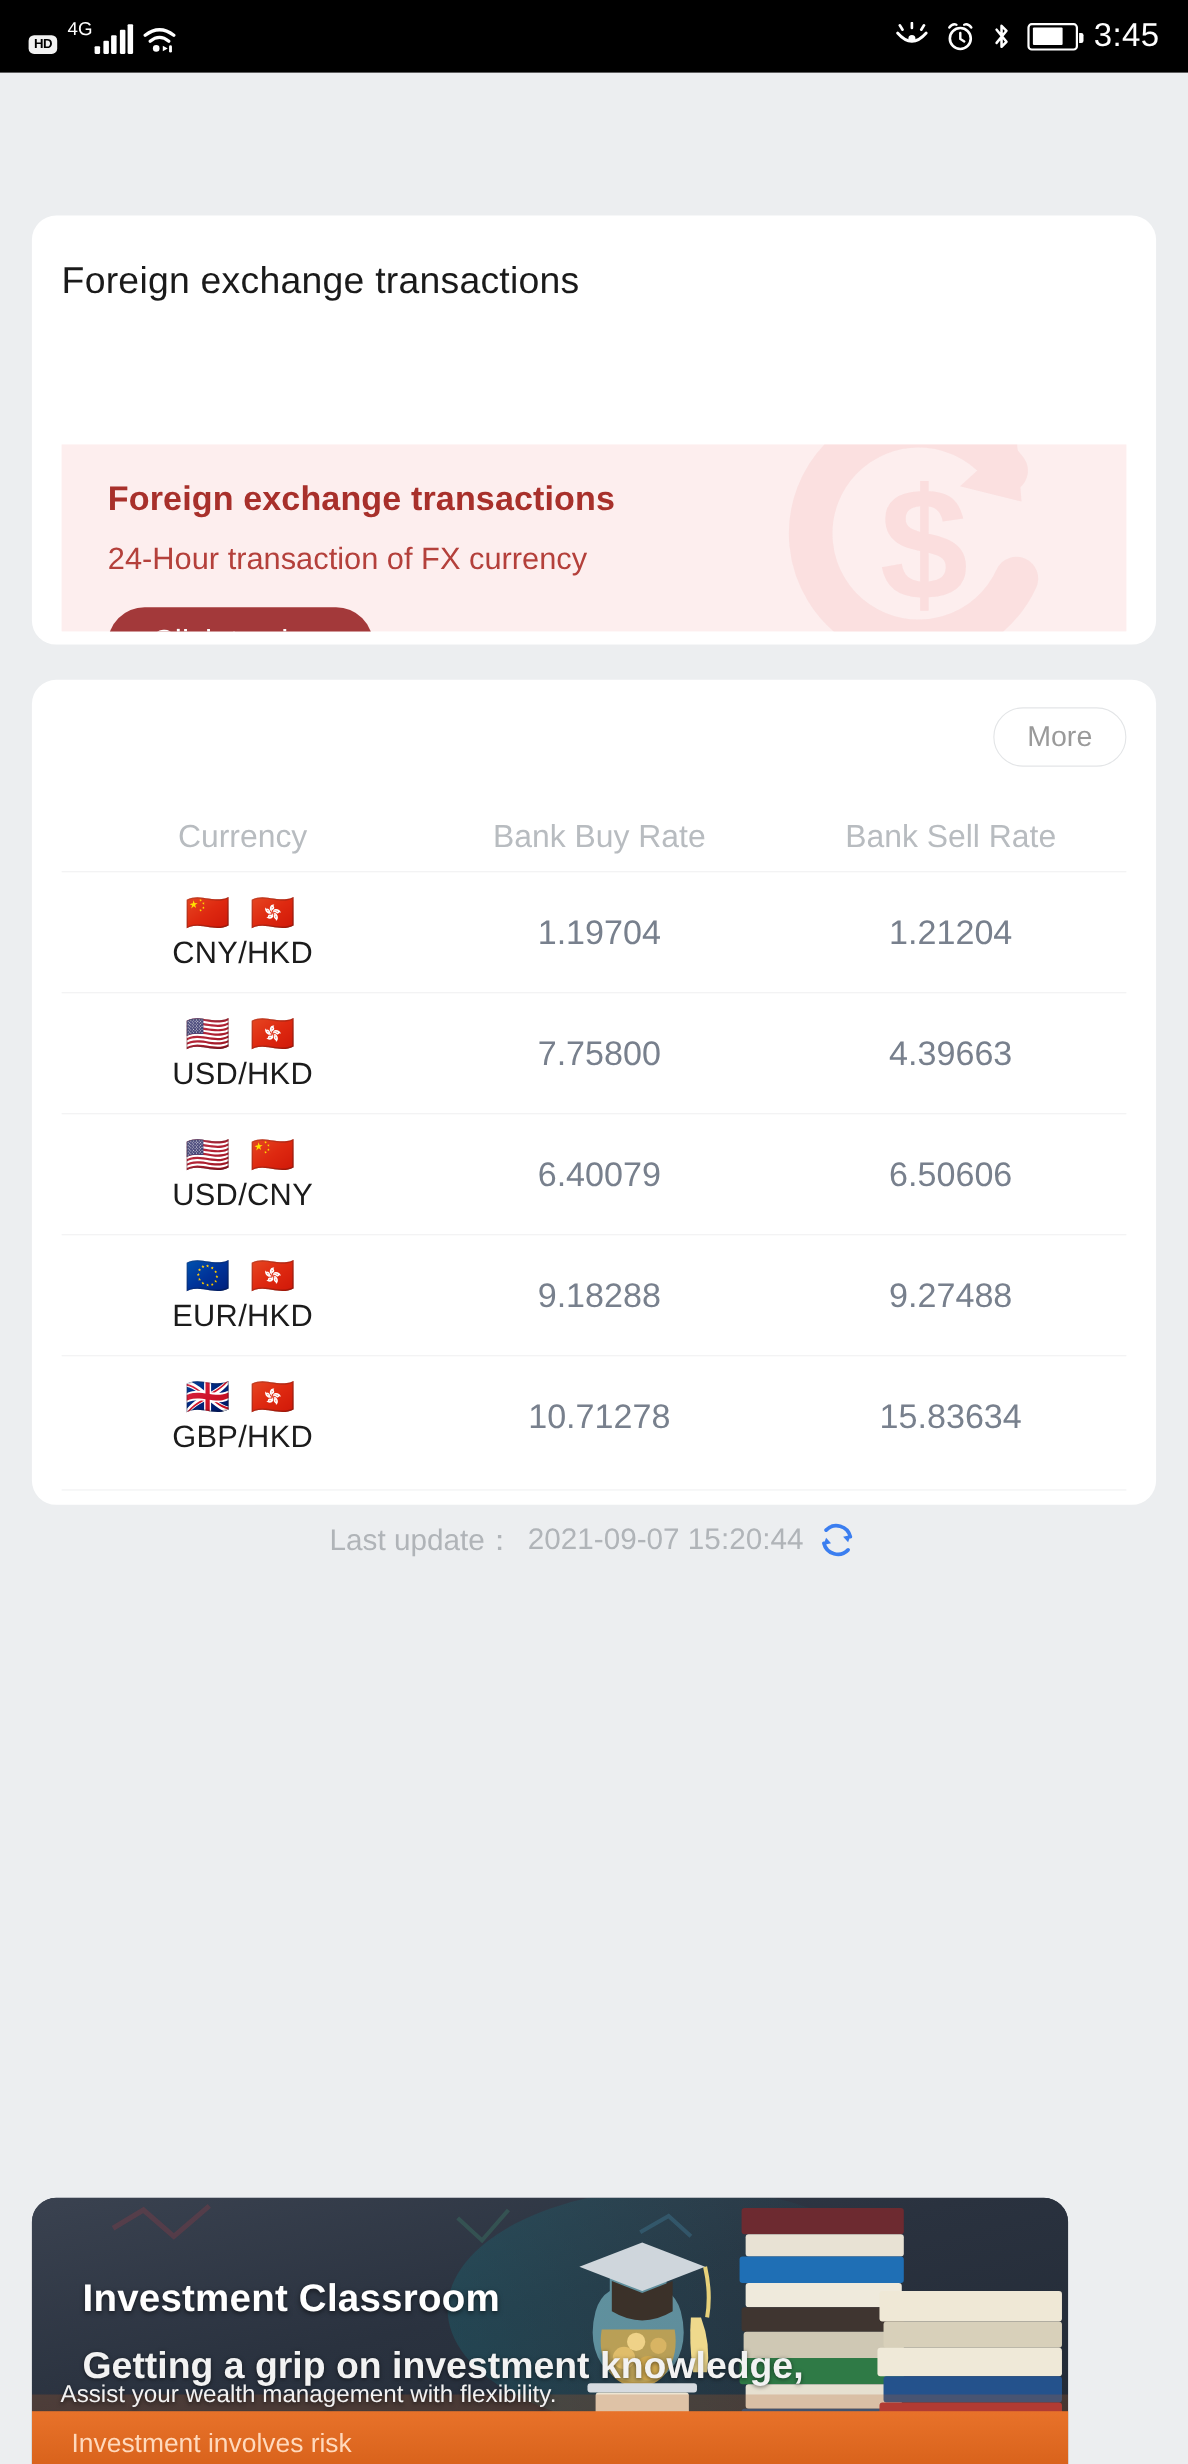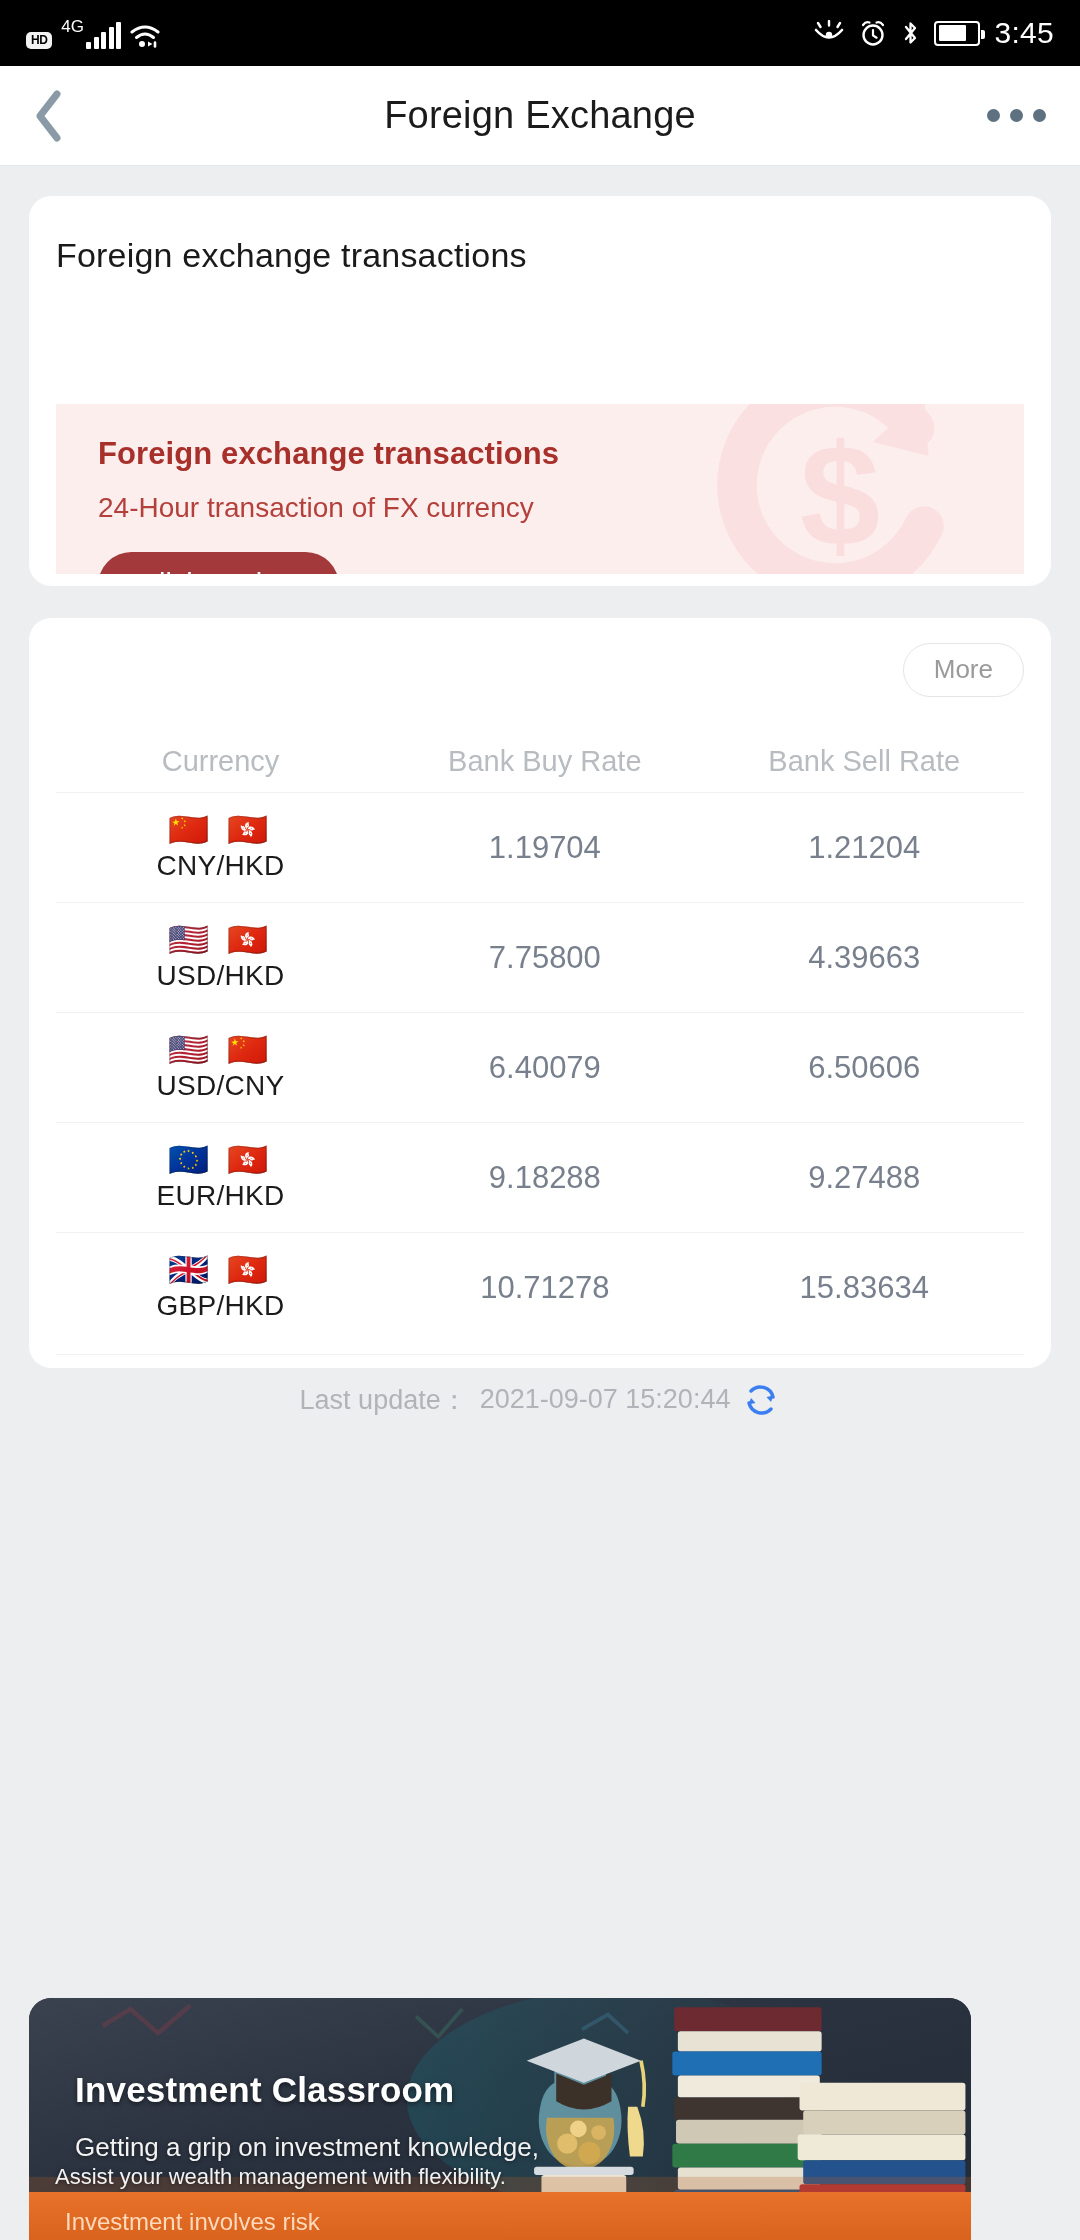--- a/index.html
+++ b/index.html
@@ -272,19 +272,6 @@
     </div>
   </div>
 
-  <div class="navbar">
-    <div class="nav-back">
-      <svg width="30" height="52" viewBox="0 0 30 52">
-        <path d="M24 4 L7 26 L24 48" stroke="#8a9aa6" stroke-width="7" fill="none" stroke-linecap="round" stroke-linejoin="round"></path>
-      </svg>
-    </div>
-    <div class="nav-title">Foreign Exchange</div>
-    <div class="nav-more">
-      <span></span>
-      <span></span>
-      <span></span>
-    </div>
-  </div>
 
   <div class="card" id="fx-card">
     <div class="card-title">Foreign exchange transactions</div>

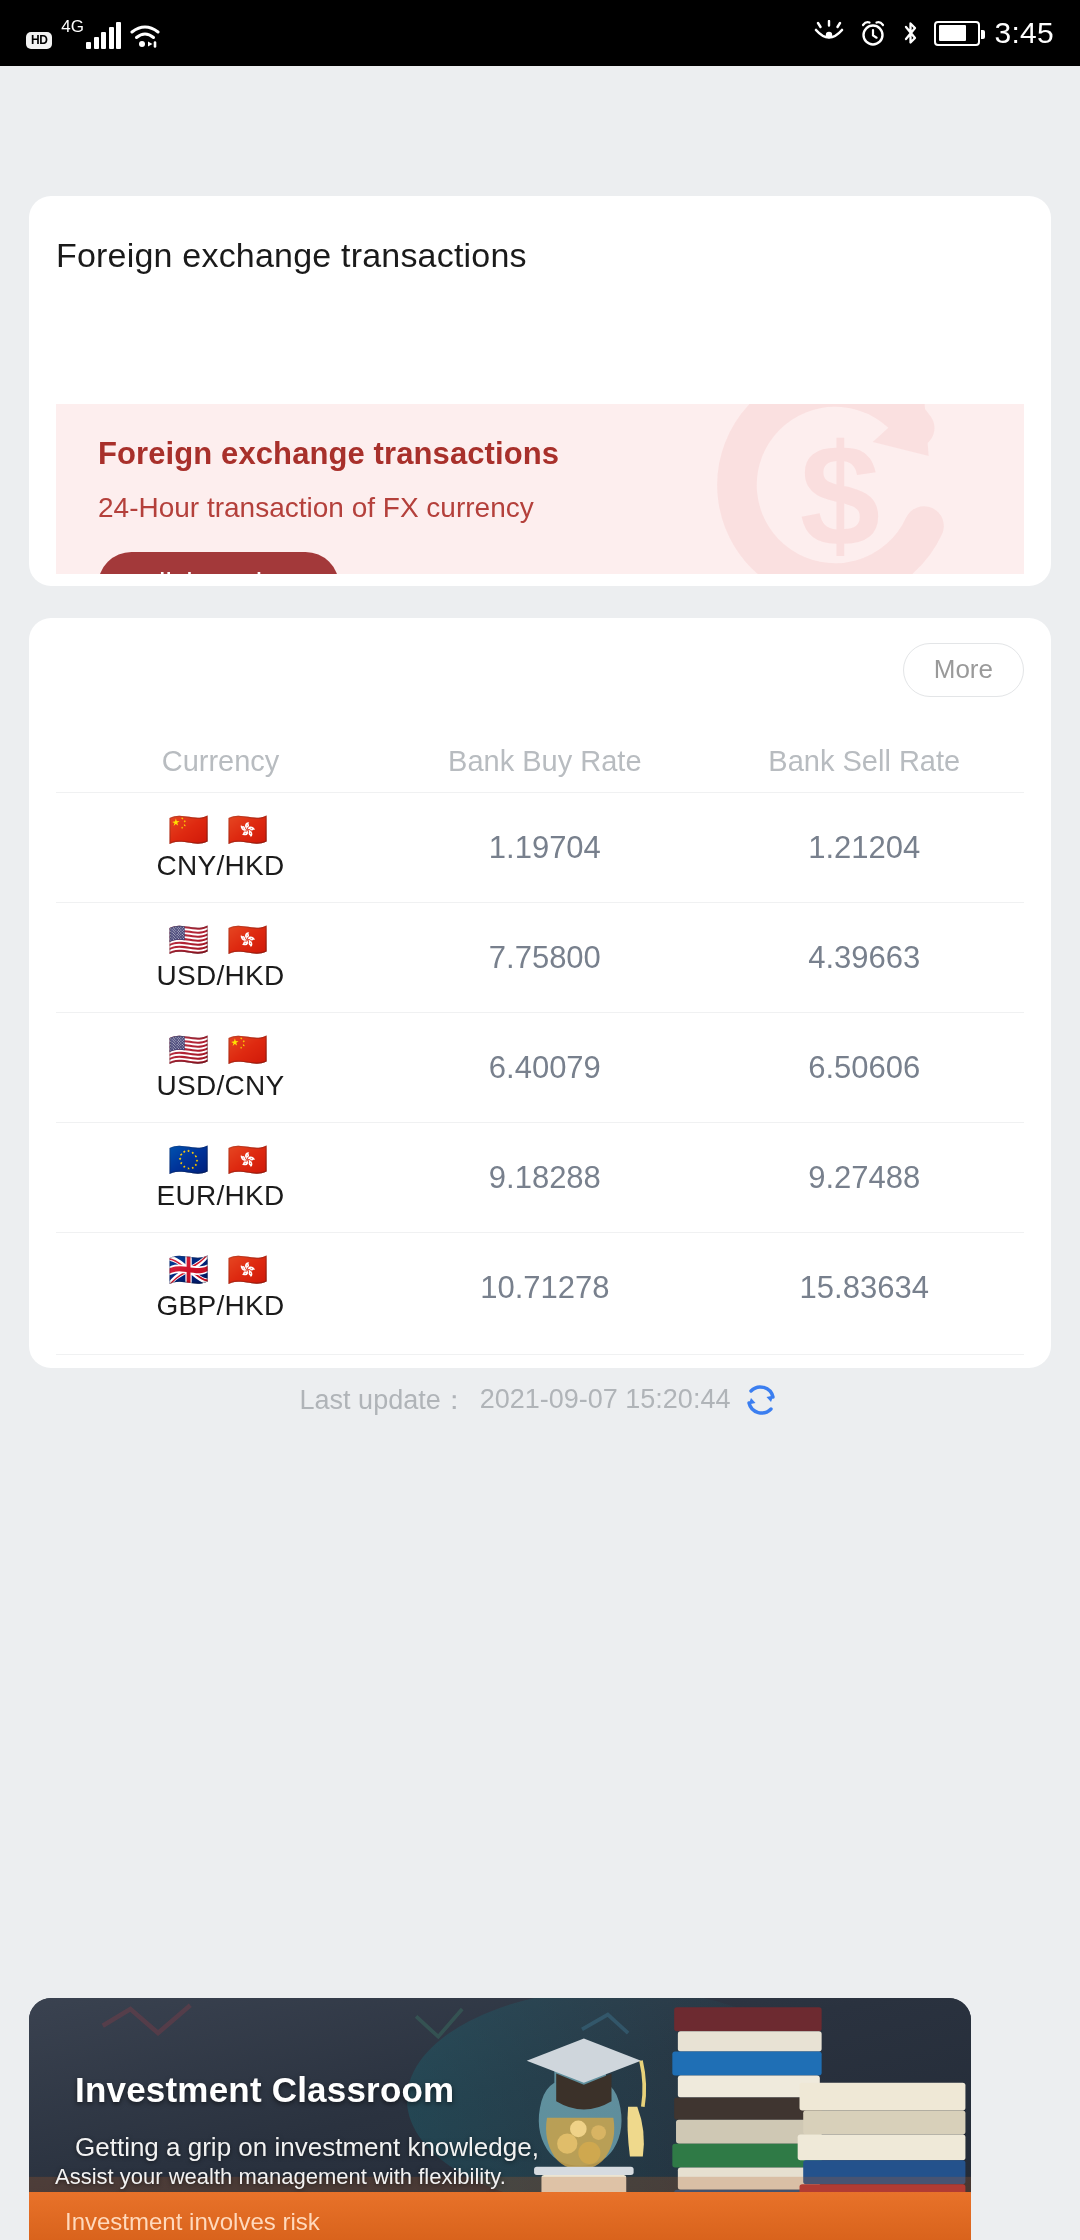--- a/index.html
+++ b/index.html
@@ -207,8 +207,9 @@
   }
   .edu-line1 {
     position: absolute; left: 46px; top: 134px;
-    font-size: 26px; color: #f2f2f2;
+    font-size: 34px; color: #f2f2f2;
     text-shadow: 0 1px 4px rgba(0,0,0,0.55);
+    font-weight: bold;
   }
   .edu-line2 {
     position: absolute; left: 26px; top: 166px;

